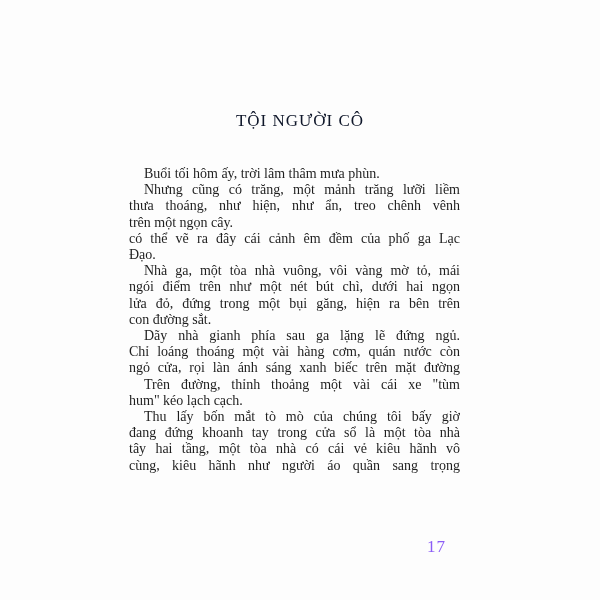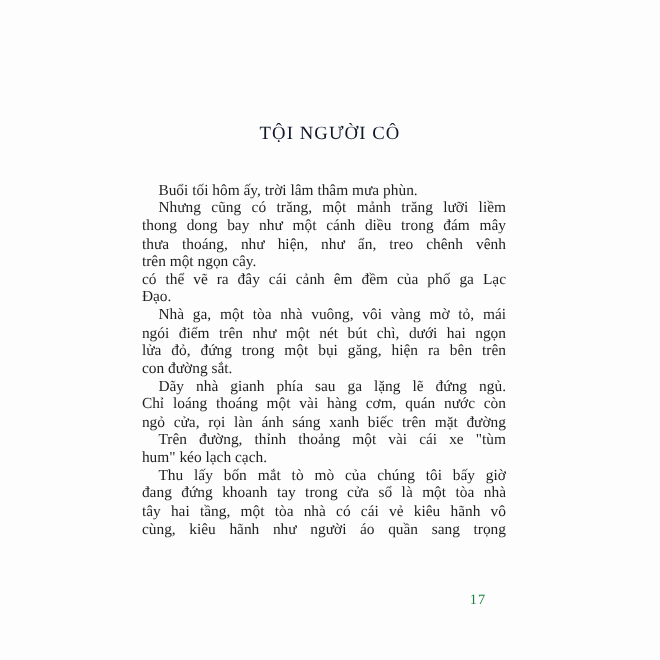--- a/index.html
+++ b/index.html
@@ -77,7 +77,6 @@
       </p>
       <p class="para">
         <span class="line indent fill">Nhưng cũng có trăng, một mảnh trăng lưỡi liềm</span>
-        <span class="line fill">thong dong bay như một cánh diều trong đám mây</span>
         <span class="line fill">thưa thoáng, như hiện, như ẩn, treo chênh vênh</span>
         <span class="line">trên một ngọn cây.</span>
       </p>

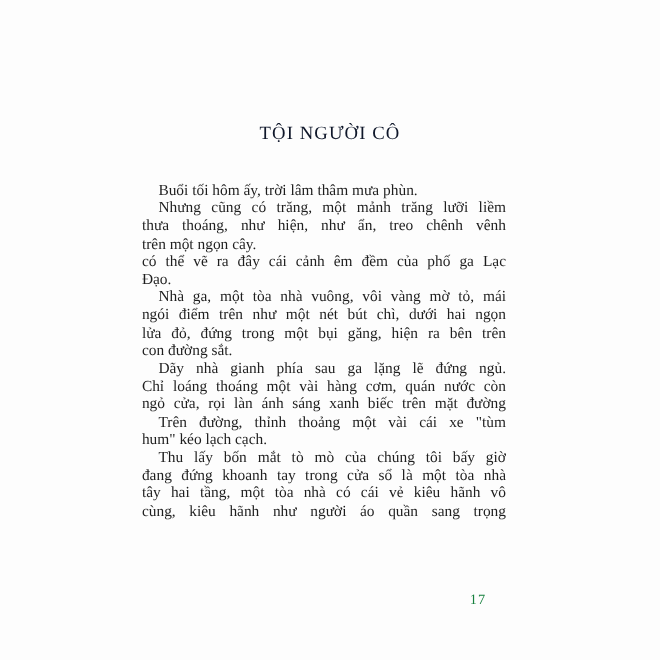--- a/index.html
+++ b/index.html
@@ -60,9 +60,9 @@
     position: absolute;
     top: 537px;
     left: 427px;
-    font-size: 13px;
+    font-size: 17px;
     letter-spacing: 1px;
-    color: #15803d;
+    color: #8b5cf6;
     font-family: Liberation Serif, serif;
   }
 </style>

